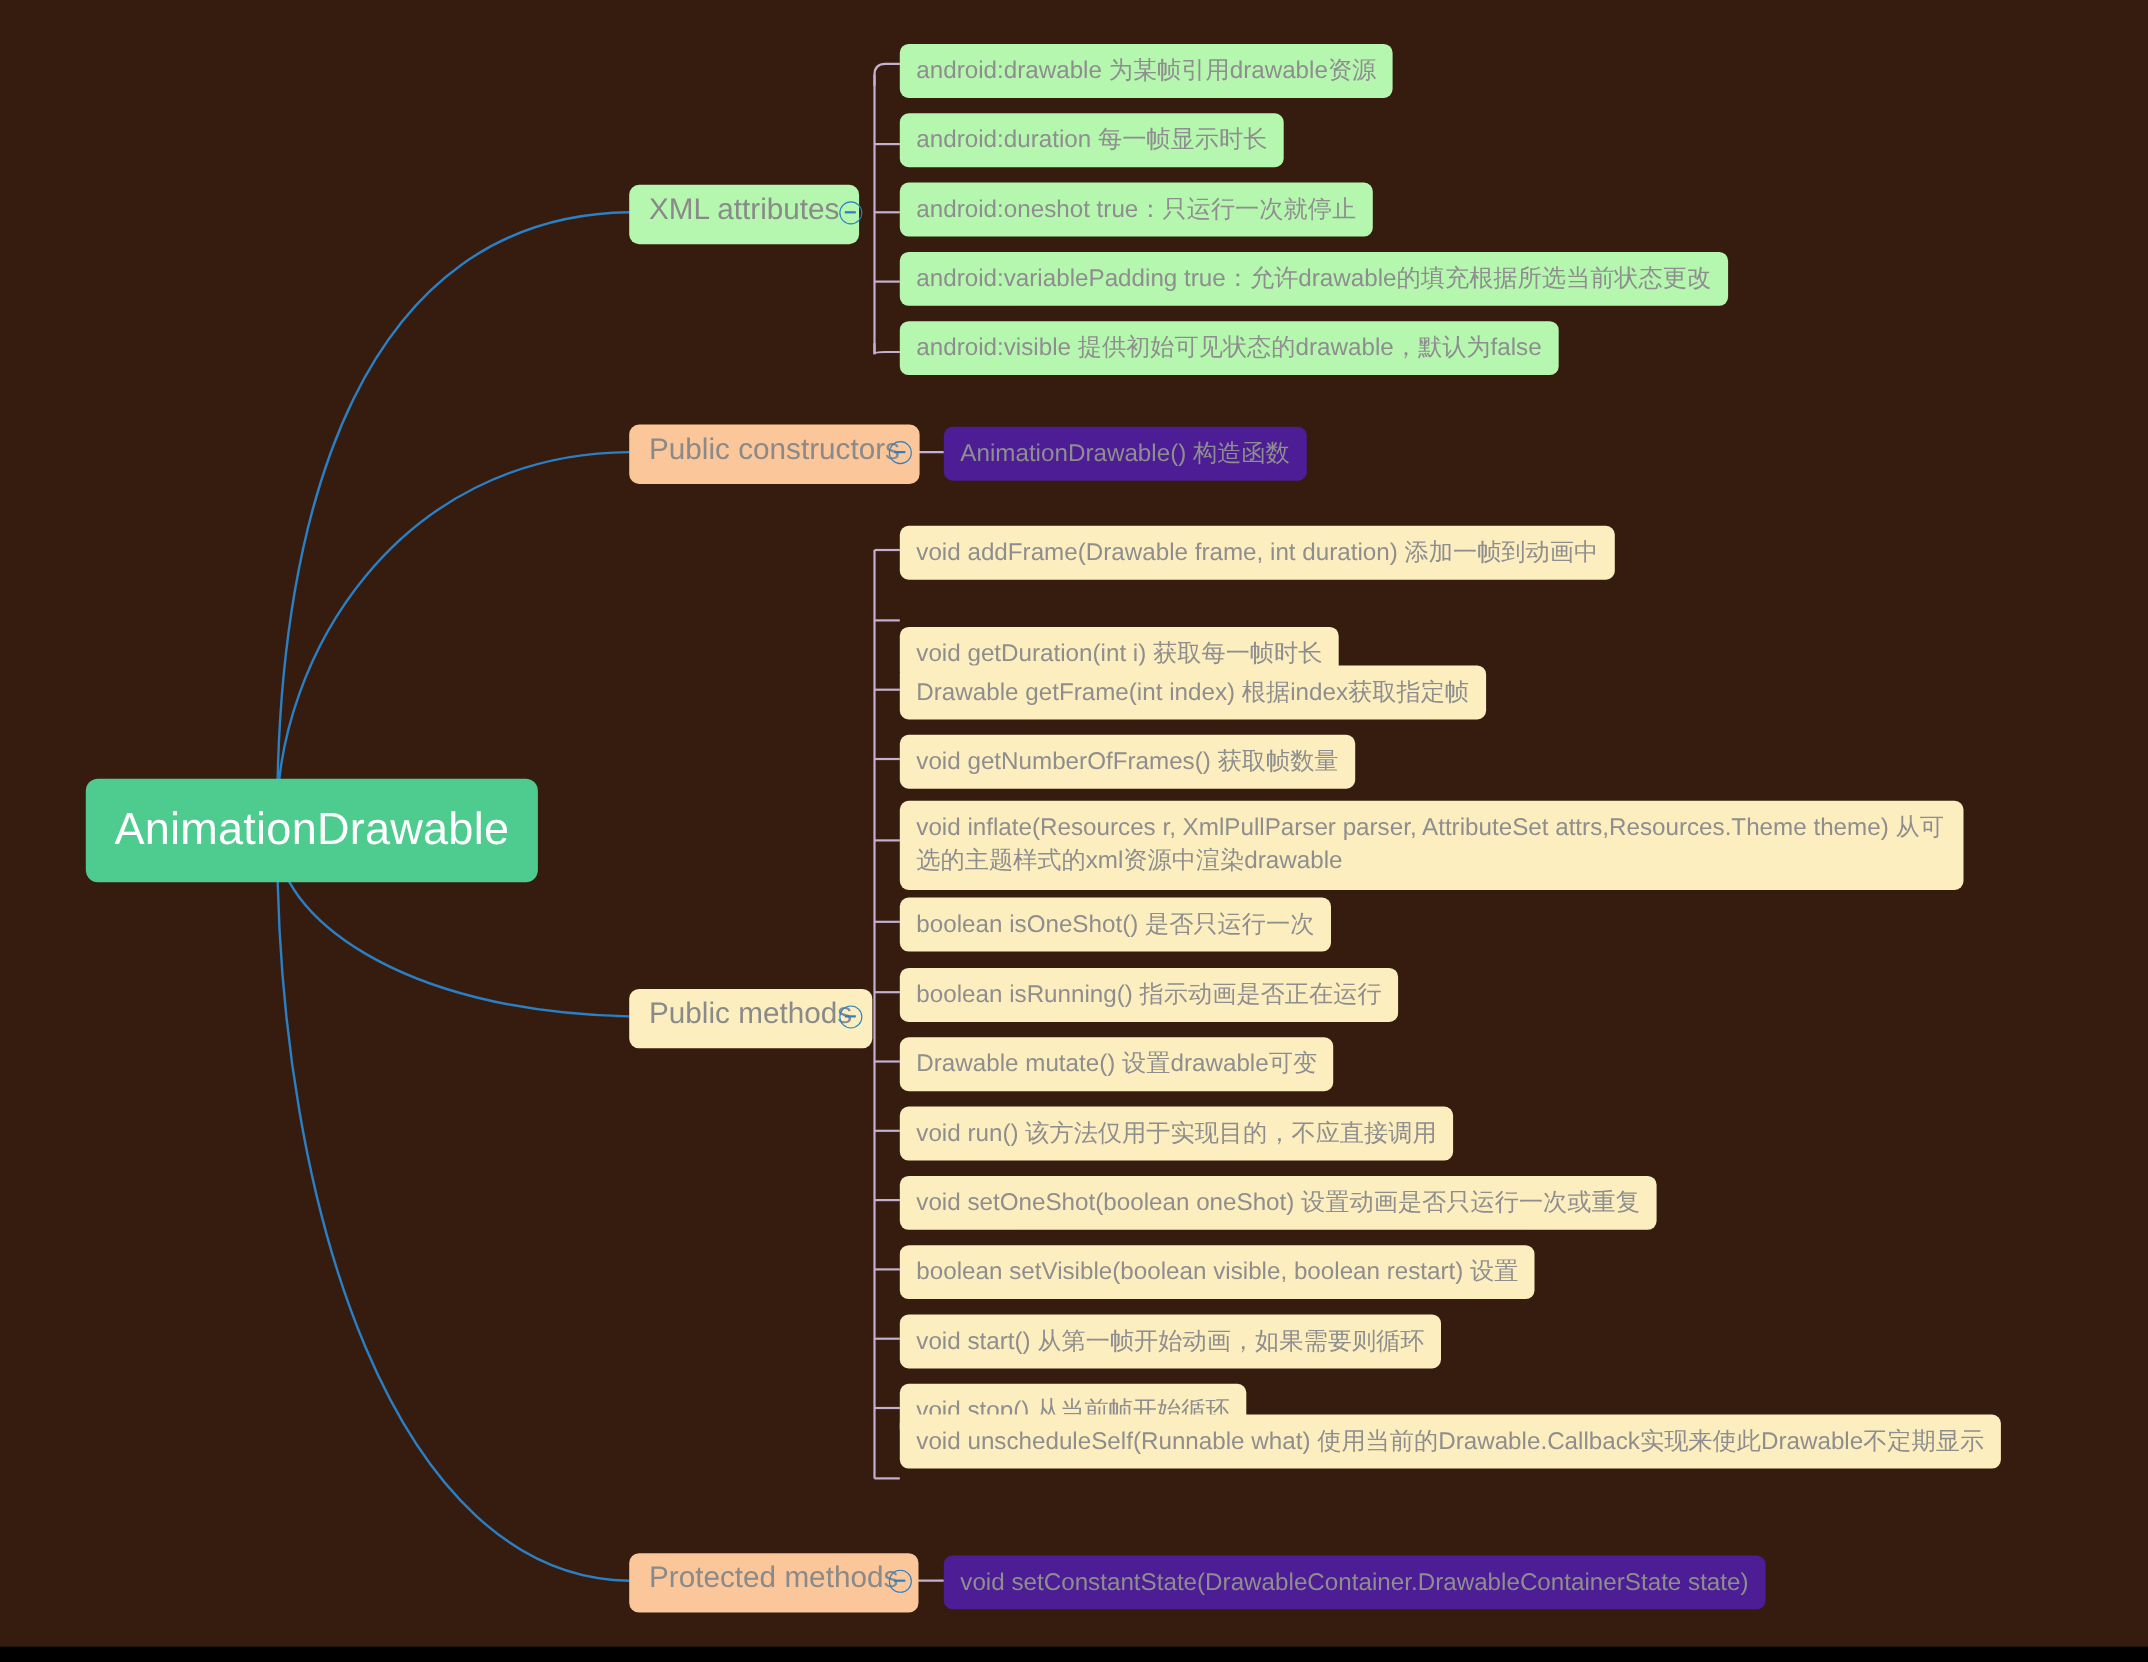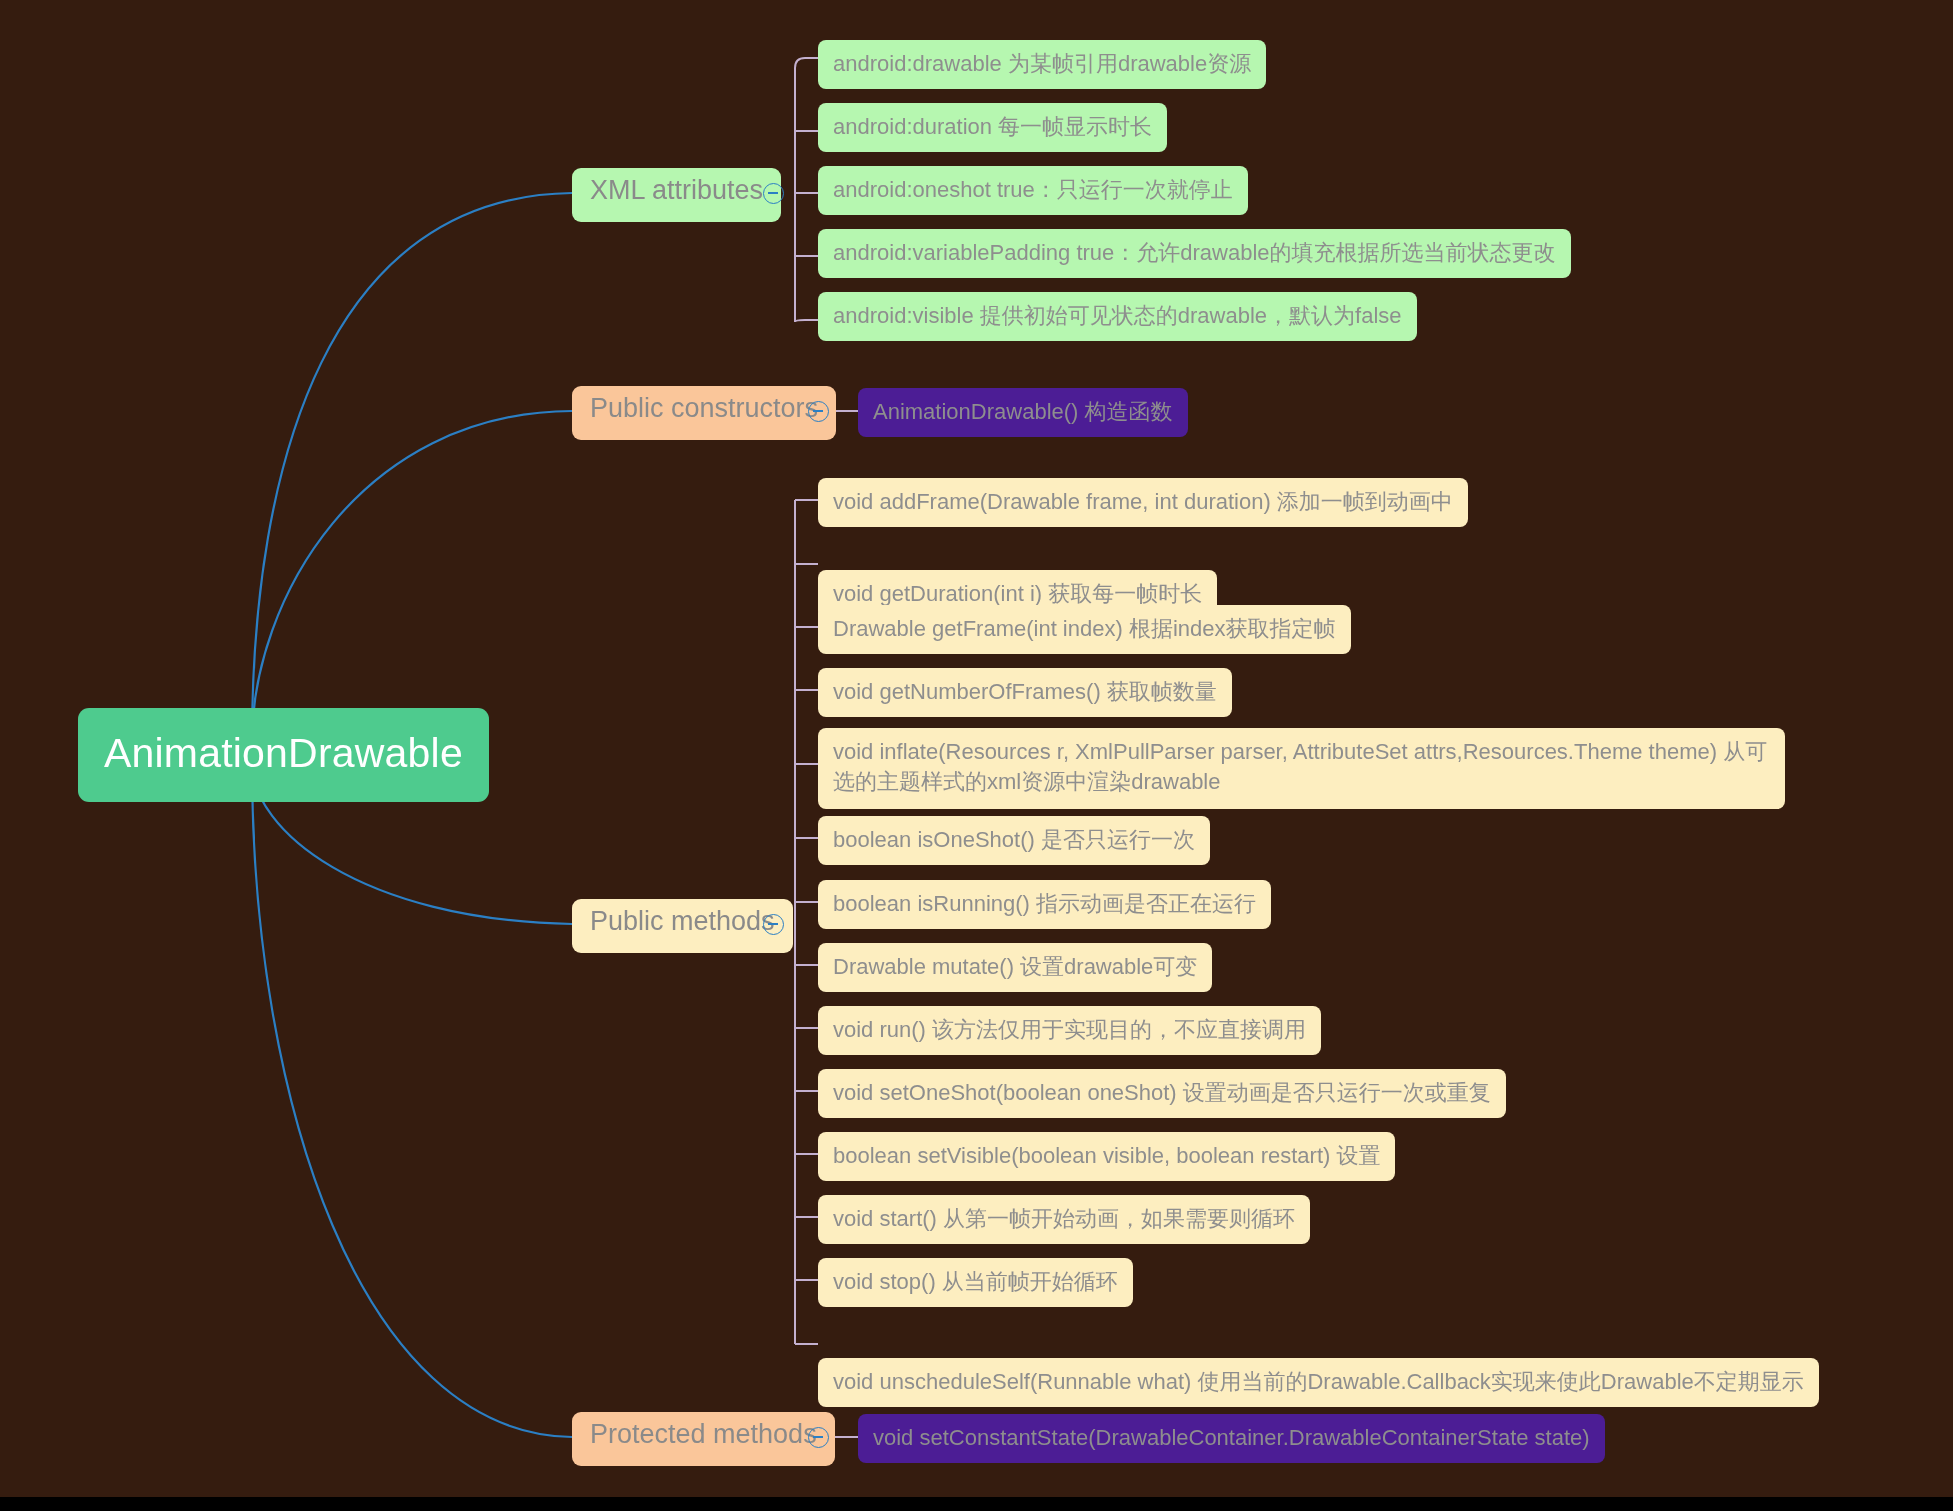--- a/index.html
+++ b/index.html
@@ -212,7 +212,7 @@
   <div class="node node-leaf cream" style="left:818px; top:1258px;">
     <span>void stop() 从当前帧开始循环</span>
   </div>
-  <div class="node node-leaf cream" style="left:818px; top:1358px;">
+  <div class="node node-leaf cream" style="left:818px; top:1286px;">
     <span>void unscheduleSelf(Runnable what) 使用当前的Drawable.Callback实现来使此Drawable不定期显示</span>
   </div>
 

